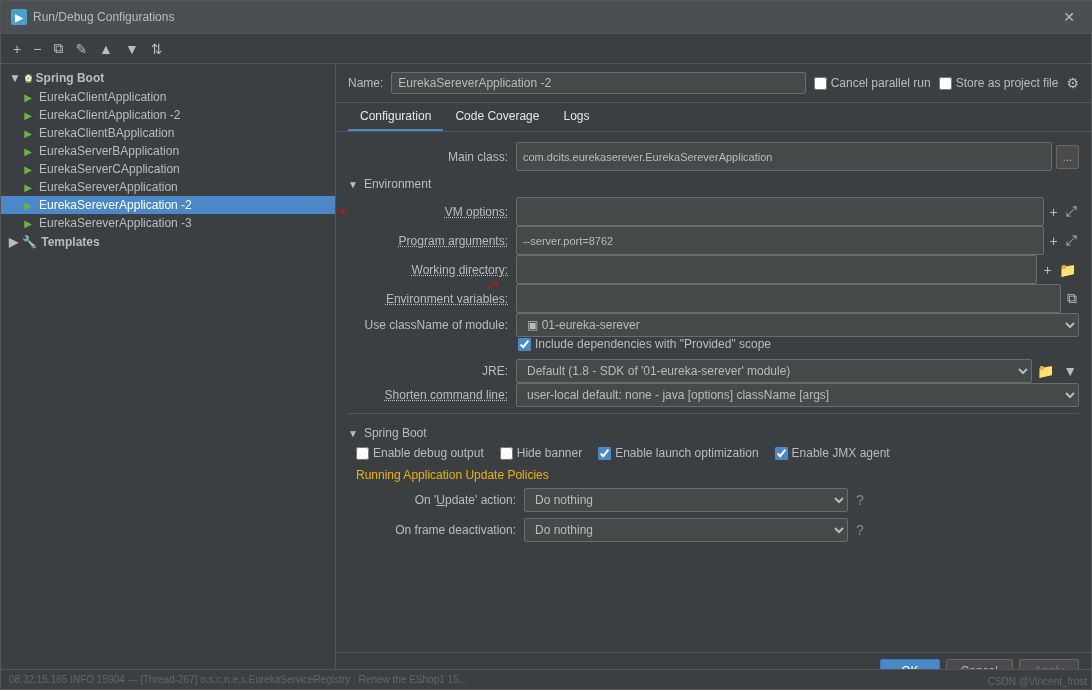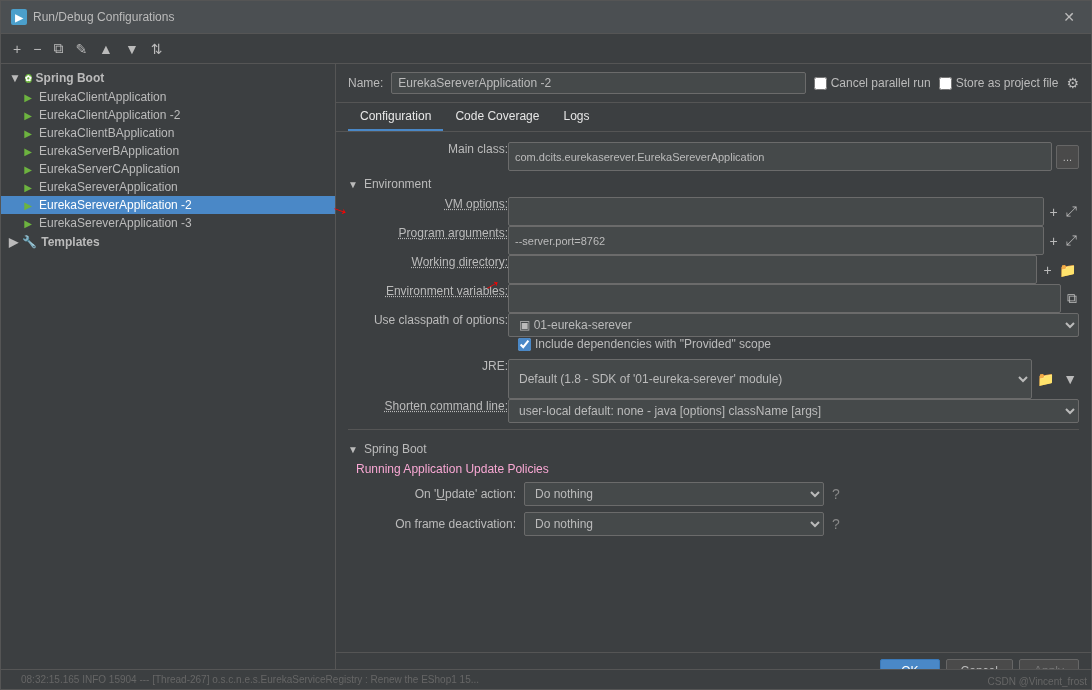--- a/index.html
+++ b/index.html
@@ -172,7 +172,9 @@
     }
     .form-row {
       display: flex;
+      align-items: center;
       margin-bottom: 0;
+      gap: 8px;
     }
     .form-label {
       width: 160px;

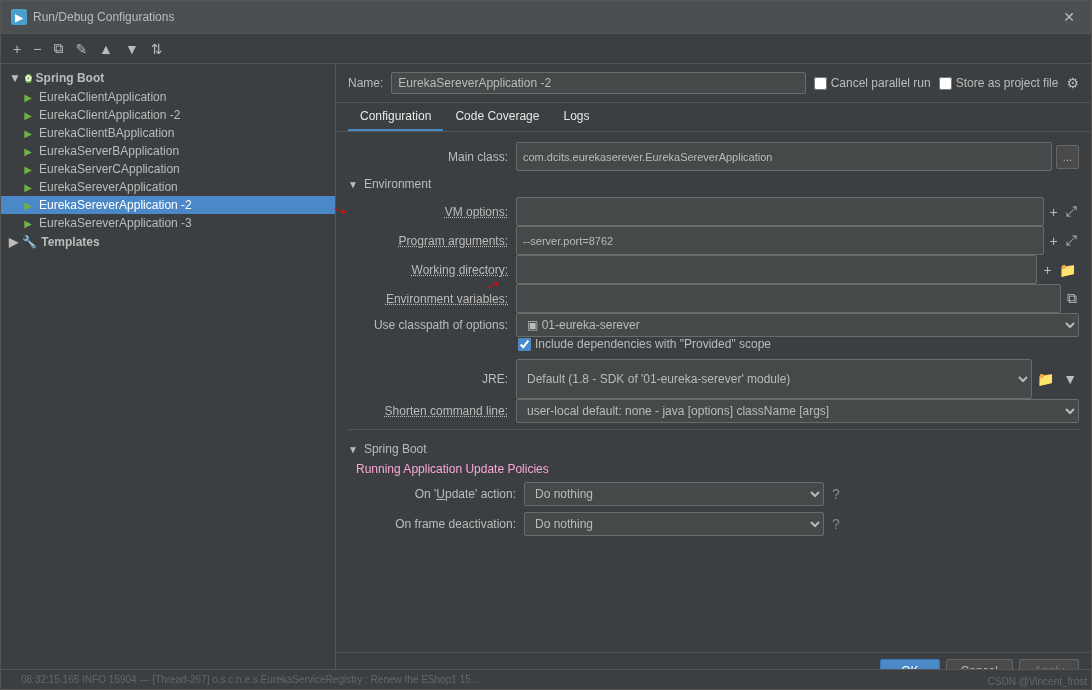--- a/index.html
+++ b/index.html
@@ -532,7 +532,7 @@
         </div>
 
         <div class="form-row">
-          <span class="form-label">Use classpath of options:</span>
+          <span class="form-label">Use className of module:</span>
           <div class="form-input-row">
             <select class="module-select">
               <option>▣ 01-eureka-serever</option>

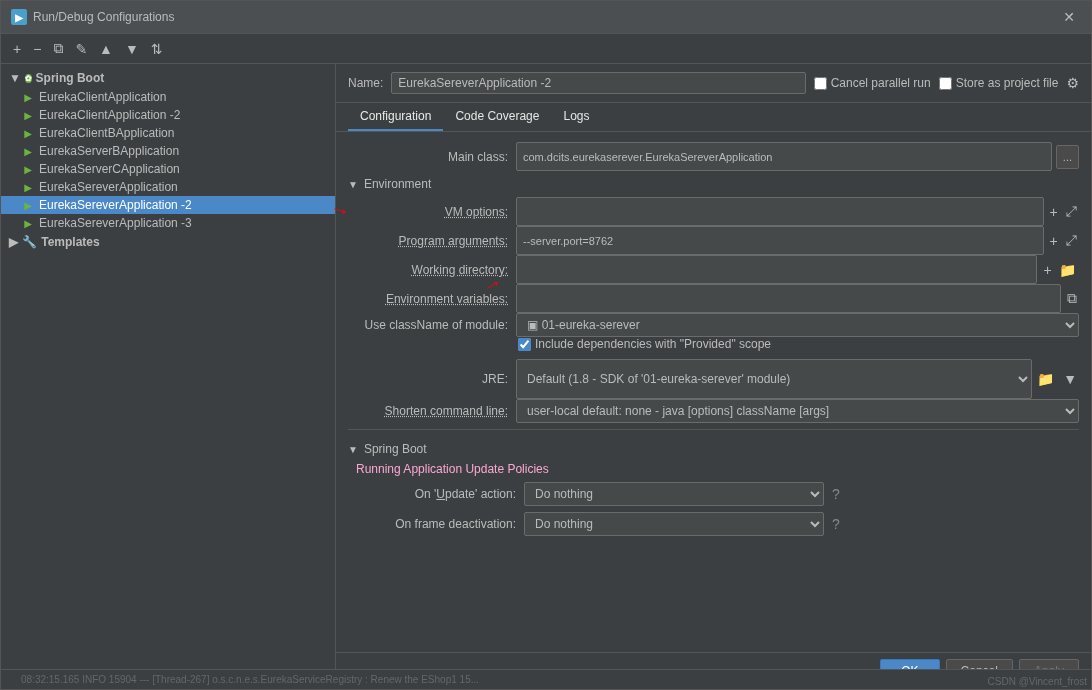--- a/index.html
+++ b/index.html
@@ -262,7 +262,7 @@
       padding: 3px 6px;
       font-size: 12px;
       border-radius: 2px;
-      height: 40px;
+      height: 24px;
     }
     .spring-boot-section {
       border-top: 1px solid #555;

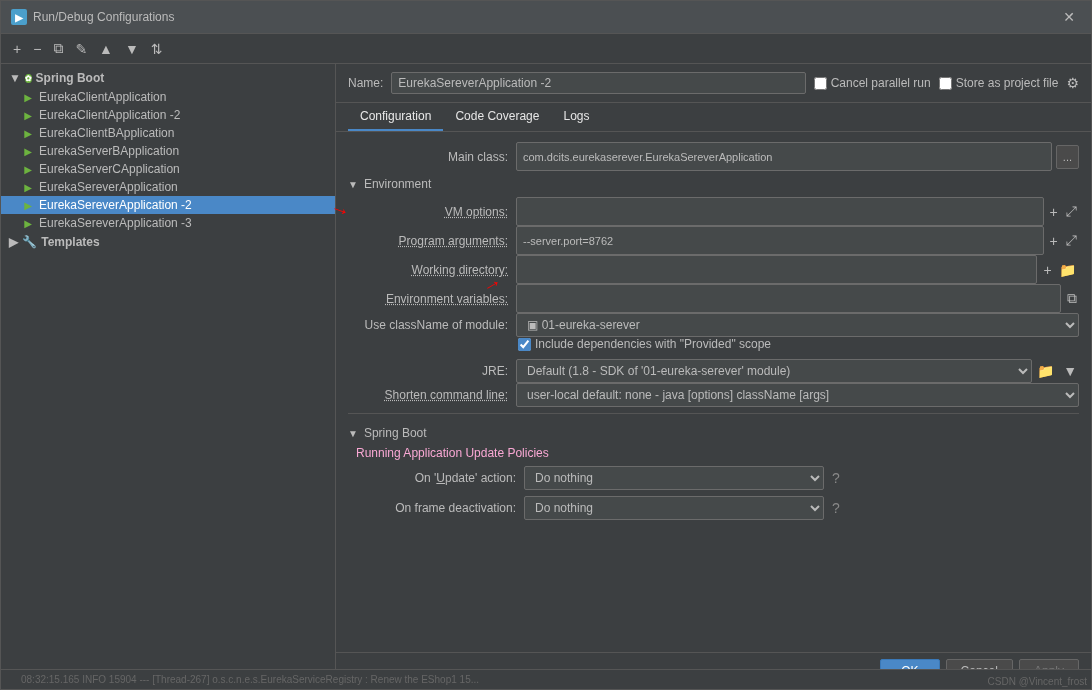--- a/index.html
+++ b/index.html
@@ -569,6 +569,24 @@
           <div class="section-header">
             <span class="toggle-arrow">▼</span>
             <span>Spring Boot</span>
+          </div>
+          <div class="spring-boot-checkboxes">
+            <label class="checkbox-label">
+              <input type="checkbox" style="">
+              <span>Enable debug output</span>
+            </label>
+            <label class="checkbox-label">
+              <input type="checkbox" style="">
+              <span>Hide banner</span>
+            </label>
+            <label class="checkbox-label">
+              <input type="checkbox" checked="" style="">
+              <span>Enable launch optimization</span>
+            </label>
+            <label class="checkbox-label">
+              <input type="checkbox" checked="" style="">
+              <span>Enable JMX agent</span>
+            </label>
           </div>
 
           <div class="policies-section">

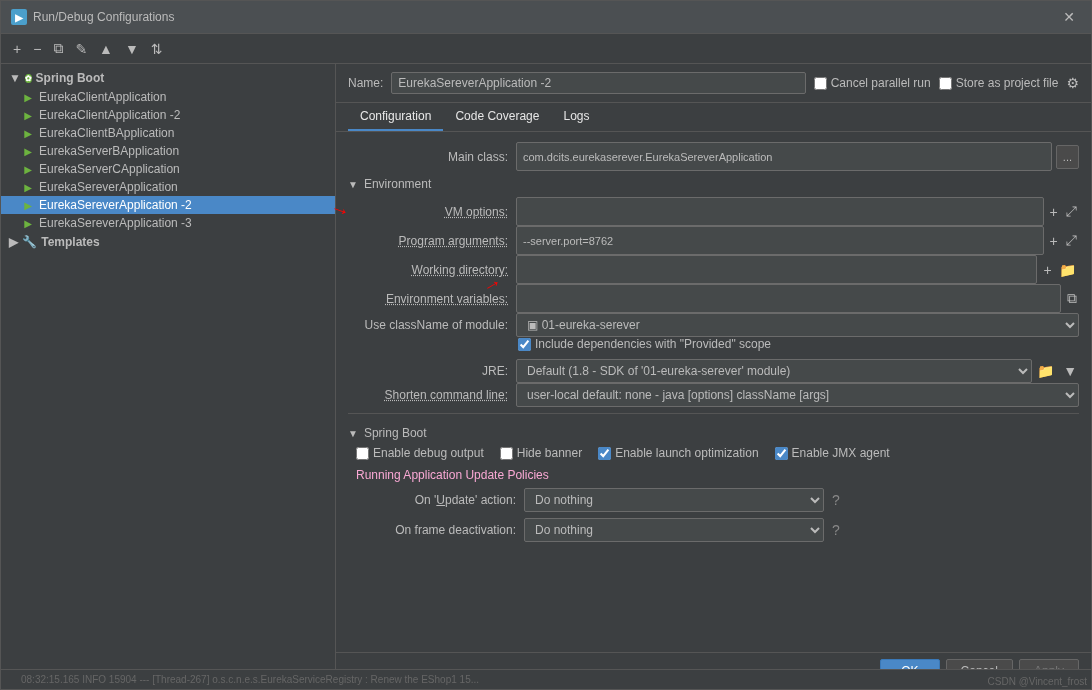--- a/index.html
+++ b/index.html
@@ -281,7 +281,7 @@
       margin-left: 8px;
     }
     .policies-title {
-      color: #f9a8d4;
+      color: #eab308;
       margin-bottom: 6px;
       font-size: 12px;
     }

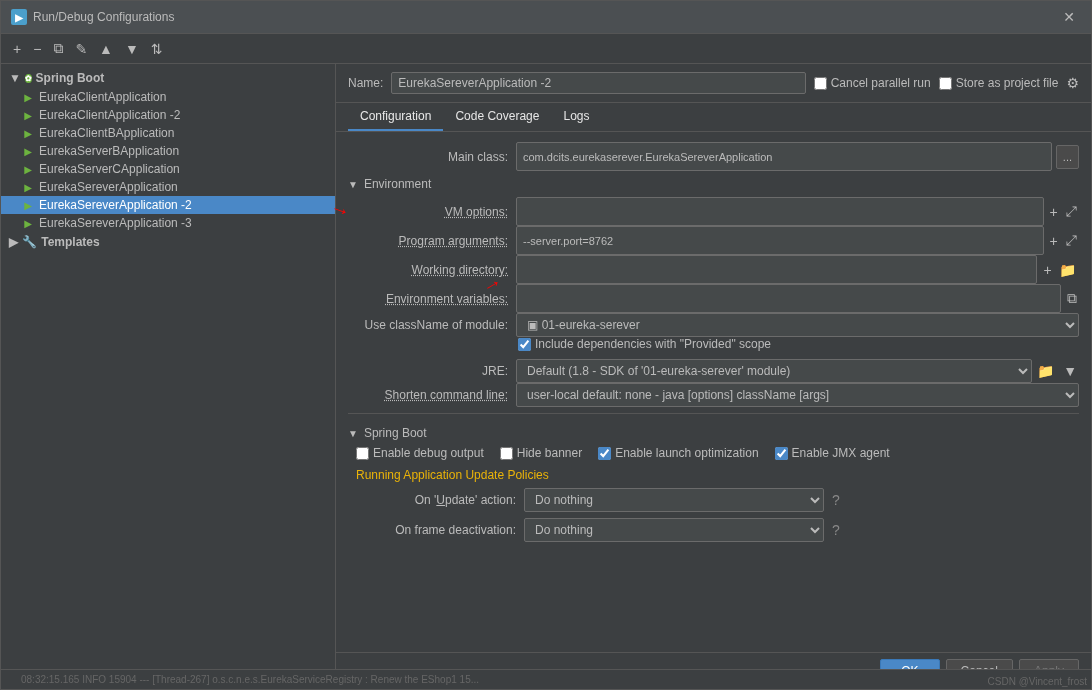--- a/index.html
+++ b/index.html
@@ -299,7 +299,7 @@
       text-align: right;
     }
     .policy-select {
-      width: 300px;
+      width: 324px;
       background: #45494a;
       border: 1px solid #6b6b6b;
       color: #bbbbbb;

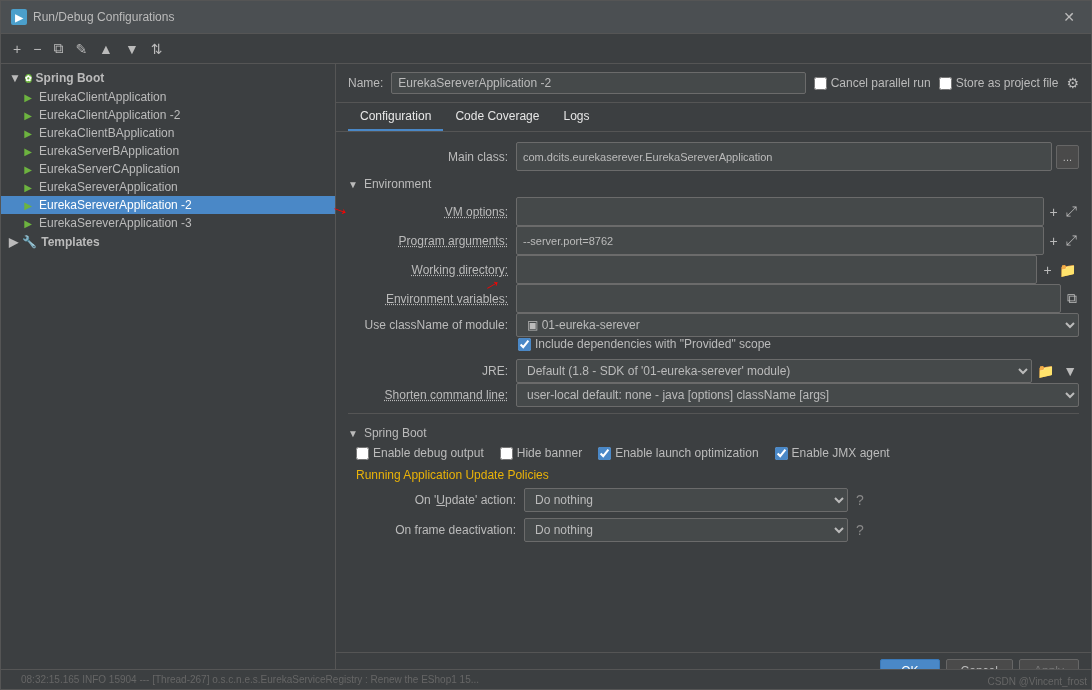--- a/index.html
+++ b/index.html
@@ -365,7 +365,7 @@
       border-top: 1px solid #555;
       display: flex;
       align-items: center;
-      padding: 0 20px;
+      padding: 0 8px;
       font-size: 10px;
       color: #666;
       overflow: hidden;

